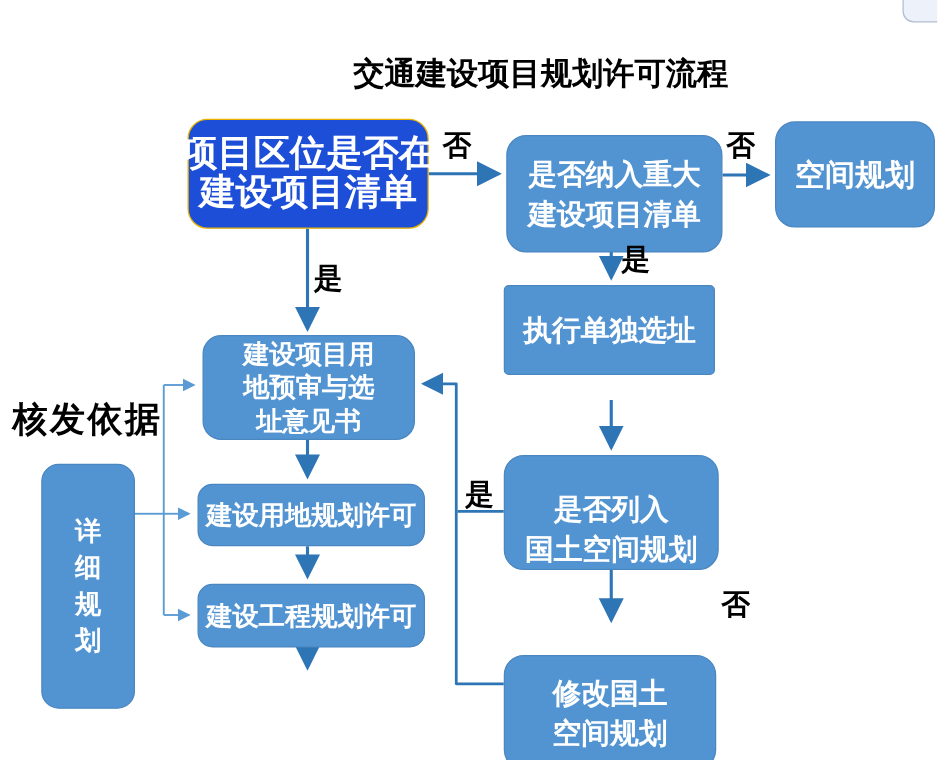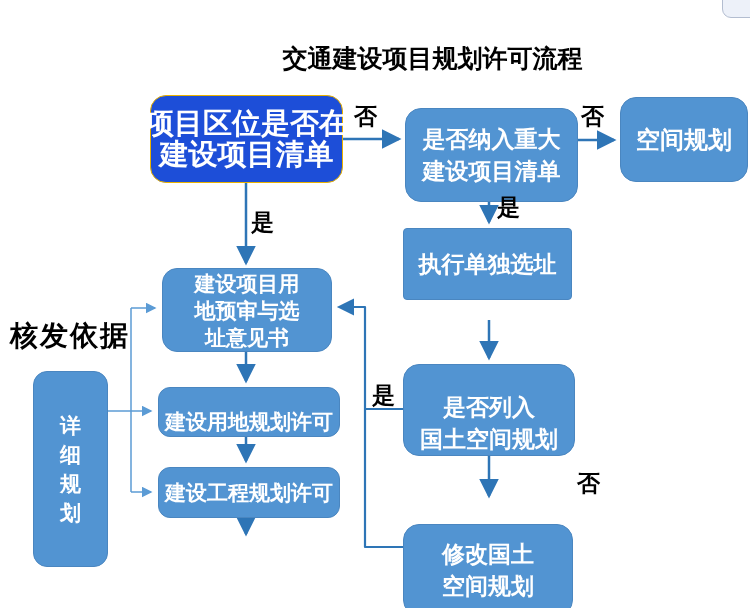--- a/index.html
+++ b/index.html
@@ -67,7 +67,7 @@
   }
   .node-land-permit {
     left: 158px; top: 387px; width: 182px; height: 50px;
-    border-radius: 12px; font-size: 21px; justify-content: flex-end;
+    border-radius: 12px; font-size: 21px;
   }
   .node-eng-permit {
     left: 158px; top: 467px; width: 182px; height: 51px;

